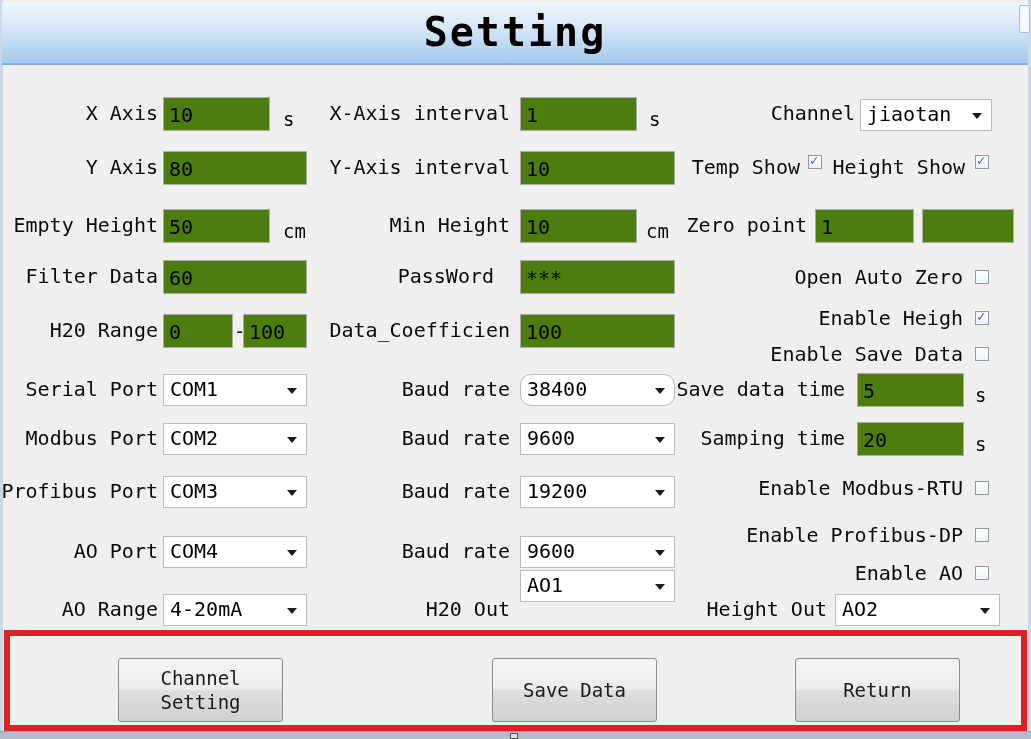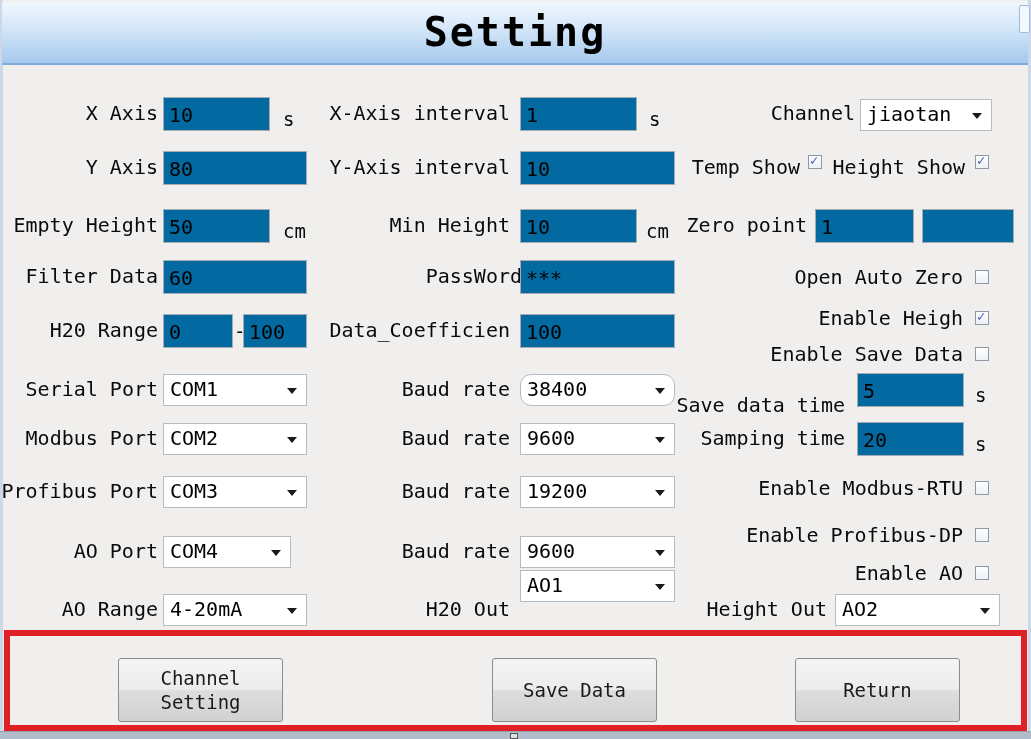--- a/index.html
+++ b/index.html
@@ -21,7 +21,7 @@
   .unit { position:absolute; font-size:19px; color:#0a0a0a; }
   .txt {
     position:absolute; box-sizing:border-box; height:34px; border:1px solid #a8acb2;
-    background:#0369a1; font-family:"DejaVu Sans Mono",monospace; font-size:20px;
+    background:#4d7c0f; font-family:"DejaVu Sans Mono",monospace; font-size:20px;
     padding:2px 5px 0; color:#000; outline:none;
   }
   .dd { position:absolute; box-sizing:border-box; height:32px; border:1px solid #b4bcc4; background:#fff; cursor:pointer; }

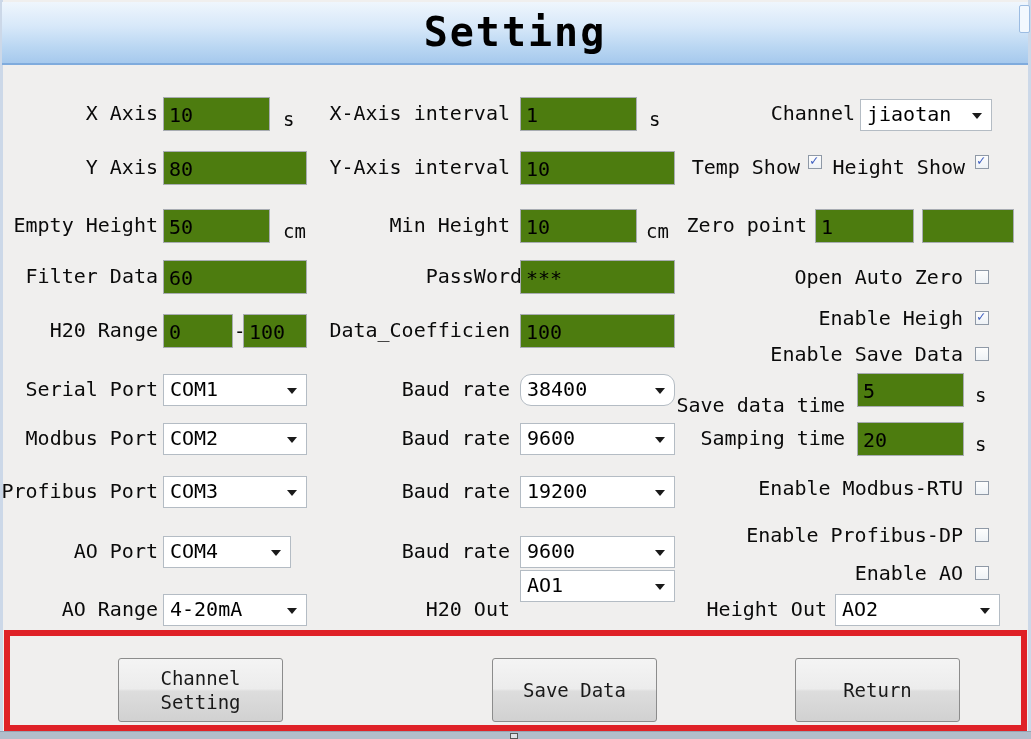--- a/index.html
+++ b/index.html
@@ -92,7 +92,7 @@
 
   <div class="lbl" style="left:0;width:158px;top:264px;">Filter Data</div>
   <input class="txt" style="left: 163px; top: 260px; width: 144px;" value="60">
-  <div class="lbl" style="left:332px;width:190px;top:264px;text-align:right;">PassWord</div>
+  <div class="lbl" style="left:304px;width:190px;top:264px;text-align:right;">PassWord</div>
   <input class="txt" style="left: 520px; top: 260px; width: 155px;" value="***">
   <div class="lbl" style="left:600px;width:363px;top:265px;">Open Auto Zero</div>
   <span class="cb" style="left:975px;top:270px;"></span>

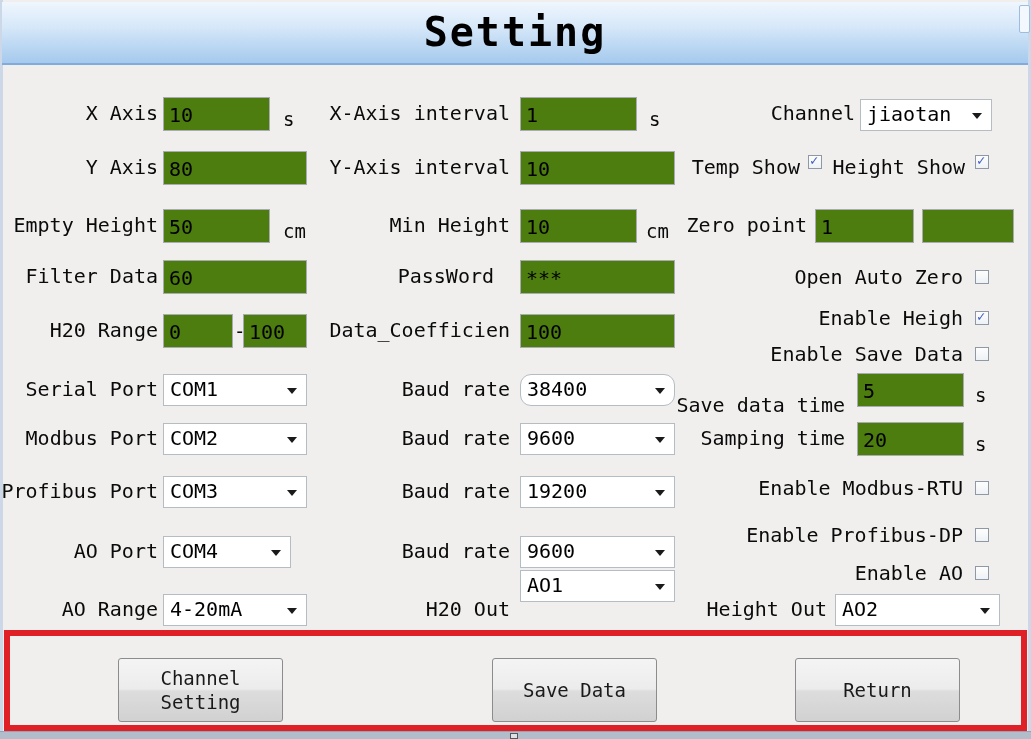--- a/index.html
+++ b/index.html
@@ -118,7 +118,7 @@
     <span class="dd-val">38400</span>
     <span class="dd-arrow"></span>
   </div>
-  <div class="lbl" style="left:650px;width:195px;top:377px;margin-top:16px;">Save data time</div>
+  <div class="lbl" style="left:650px;width:195px;top:377px;">Save data time</div>
   <input class="txt" style="left: 857px; top: 373px; width: 107px;" value="5">
   <div class="unit" style="left:975px;top:384px;">s</div>
 

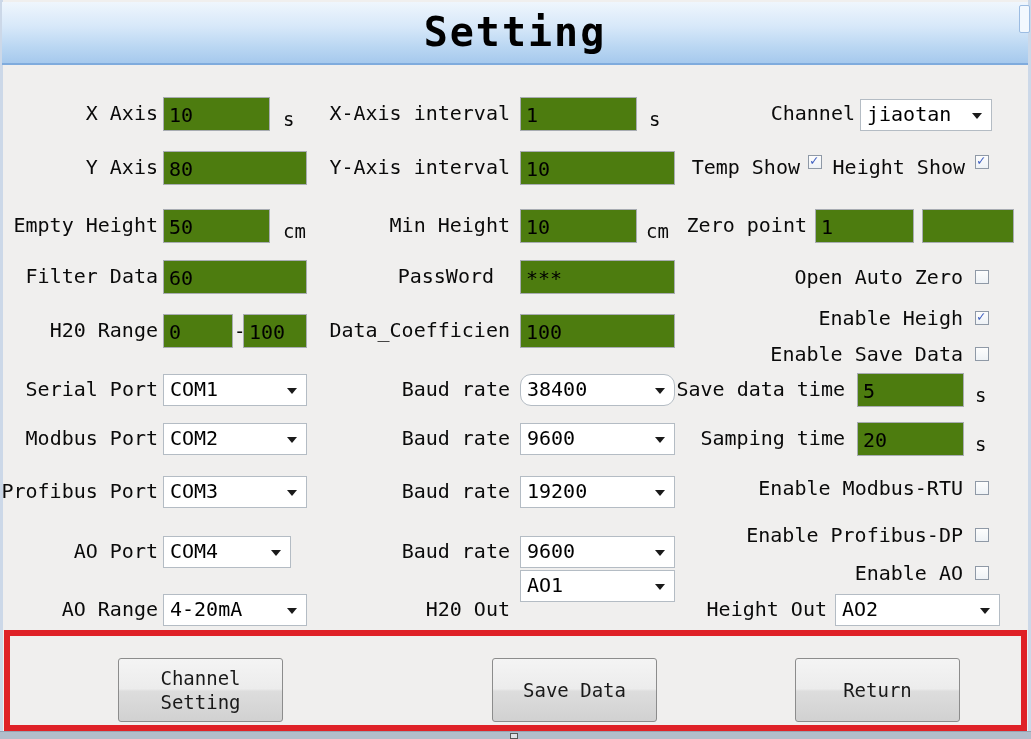--- a/index.html
+++ b/index.html
@@ -150,7 +150,7 @@
   <span class="cb" style="left:975px;top:481px;"></span>
 
   <div class="lbl" style="left:0;width:158px;top:539px;text-align:right;">AO Port</div>
-  <div class="dd" style="left:163px;top:536px;width:128px;">
+  <div class="dd" style="left:163px;top:536px;width:144px;">
     <span class="dd-val">COM4</span>
     <span class="dd-arrow"></span>
   </div>

